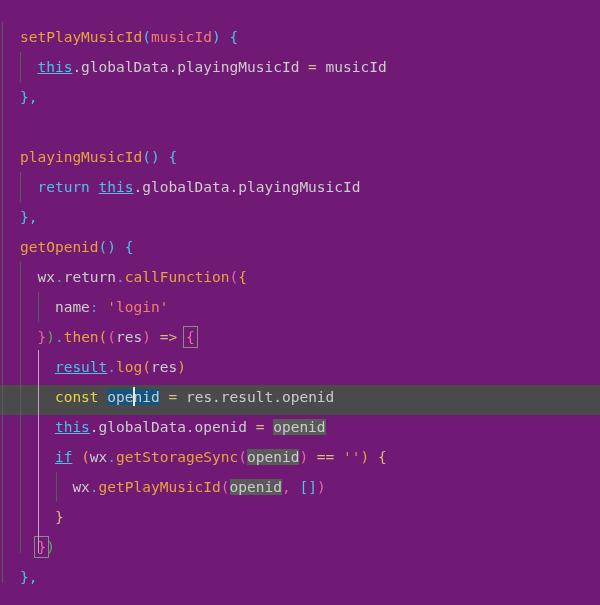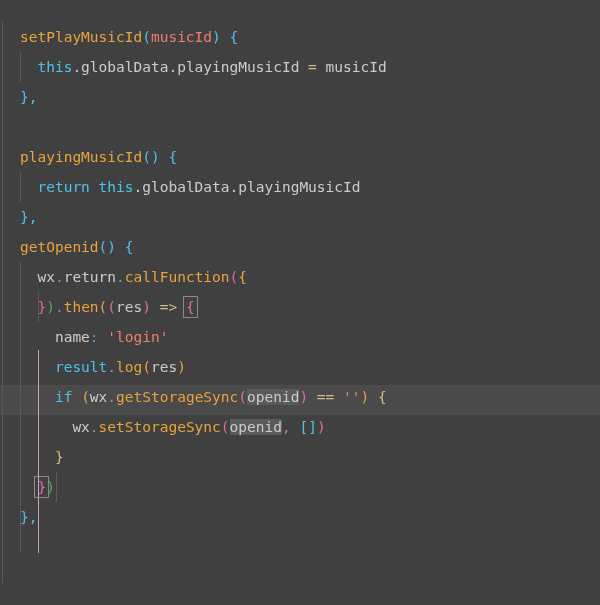--- a/index.html
+++ b/index.html
@@ -18,7 +18,7 @@
     position: relative;
     width: 600px;
     height: 605px;
-    background: #404040;
+    background: #701a75;
     font-size: 14.5px;
     line-height: 30px;
   }

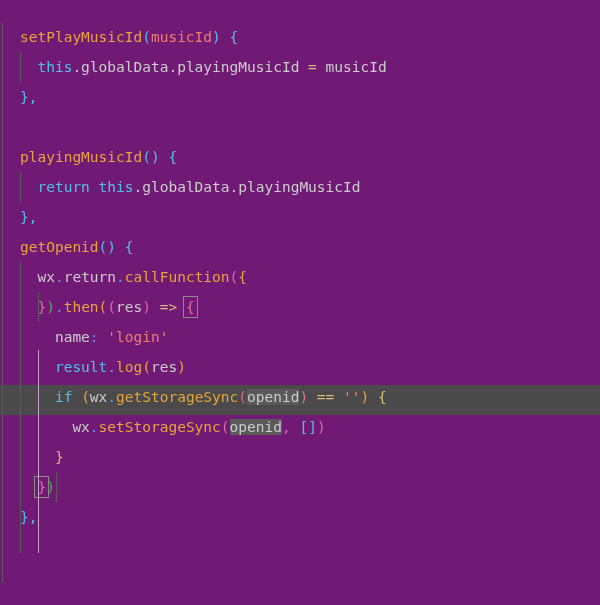--- a/index.html
+++ b/index.html
@@ -64,7 +64,7 @@
   .t-fn      { color: #e8a33d; }   
   .t-param   { color: #f07e6e; }   
   .t-br-blue { color: #4fc1e9; }   
-  .t-kw      { color: #4fc1e9; }   
+  .t-kw      { color: #4fc1e9; text-decoration: underline; }   
   .t-plain   { color: #cccccc; }   
   .t-op      { color: #d7ba7d; }   
   .t-str     { color: #f07e6e; }   

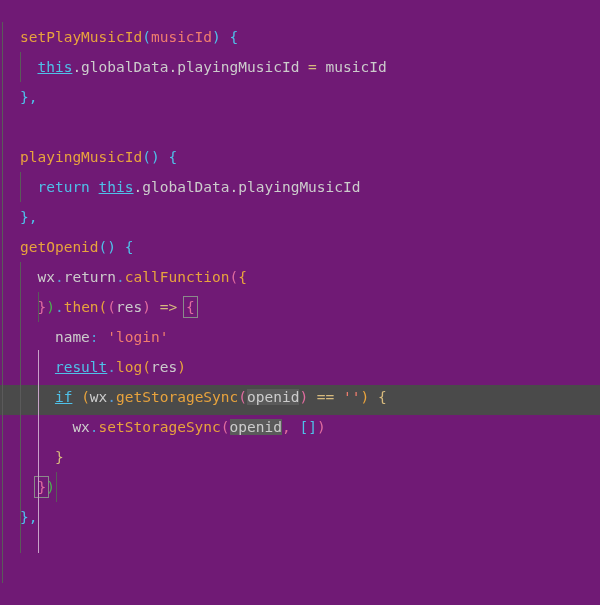--- a/index.html
+++ b/index.html
@@ -137,9 +137,9 @@
 
     <div class="line"><span>  </span><span class="t-plain">wx</span><span class="t-dot">.</span><span class="t-plain">return</span><span class="t-dot">.</span><span class="t-fn">callFunction</span><span class="t-p-mg">(</span><span class="t-p-or">{</span></div>
 
+    <div class="line"><span>    </span><span class="t-plain">name</span><span class="t-dot">:</span><span> </span><span class="t-str">'login'</span></div>
+
     <div class="line"><span>  </span><span class="t-p-pk">}</span><span class="t-p-gr">)</span><span class="t-dot">.</span><span class="t-fn">then</span><span class="t-p-or">(</span><span class="t-p-mg">(</span><span class="t-plain">res</span><span class="t-p-mg">)</span><span class="t-op"> =&gt; </span><span class="t-p-pk bracket-match">{</span></div>
-
-    <div class="line"><span>    </span><span class="t-plain">name</span><span class="t-dot">:</span><span> </span><span class="t-str">'login'</span></div>
 
     <div class="line"><span>    </span><span class="t-kw">result</span><span class="t-dot">.</span><span class="t-fn">log</span><span class="t-p-or">(</span><span class="t-plain">res</span><span class="t-p-or">)</span></div>
 

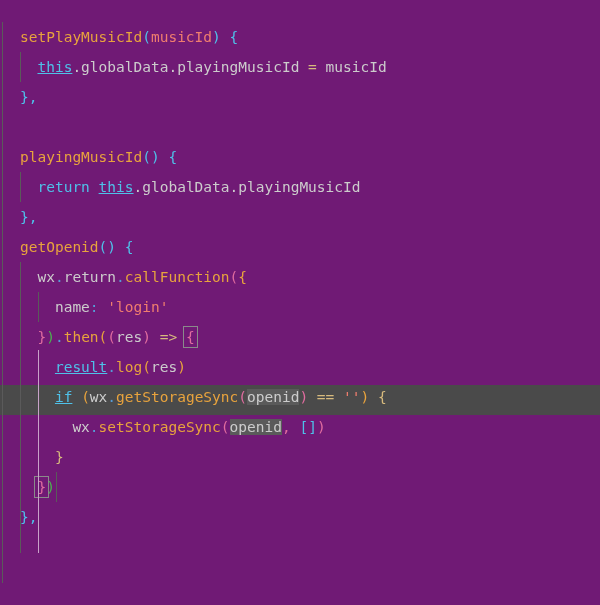--- a/index.html
+++ b/index.html
@@ -143,6 +143,7 @@
 
     <div class="line"><span>    </span><span class="t-kw">result</span><span class="t-dot">.</span><span class="t-fn">log</span><span class="t-p-or">(</span><span class="t-plain">res</span><span class="t-p-or">)</span></div>
 
+    <div class="line"><span>    </span><span class="t-const">const</span><span> </span><span class="sel"><span>ope</span><span class="caret"></span><span>nid</span></span><span class="t-op"> = </span><span class="t-plain">res.result.openid</span></div>
 
 
     <div class="line"><span>    </span><span class="t-kw">if</span><span> </span><span class="t-p-or">(</span><span class="t-plain">wx</span><span class="t-dot">.</span><span class="t-fn">getStorageSync</span><span class="t-p-mg">(</span><span class="occ">openid</span><span class="t-p-mg">)</span><span class="t-op"> == </span><span class="t-str">''</span><span class="t-p-or">)</span><span> </span><span class="t-p-yl">{</span></div>

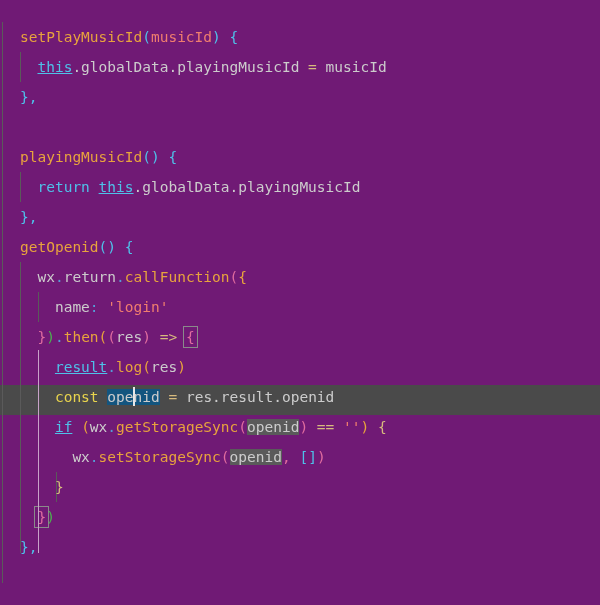--- a/index.html
+++ b/index.html
@@ -145,6 +145,7 @@
 
     <div class="line"><span>    </span><span class="t-const">const</span><span> </span><span class="sel"><span>ope</span><span class="caret"></span><span>nid</span></span><span class="t-op"> = </span><span class="t-plain">res.result.openid</span></div>
 
+    <div class="line"><span>    </span><span class="t-kw">this</span><span class="t-plain">.globalData.openid</span><span class="t-op"> = </span><span class="occ">openid</span></div>
 
     <div class="line"><span>    </span><span class="t-kw">if</span><span> </span><span class="t-p-or">(</span><span class="t-plain">wx</span><span class="t-dot">.</span><span class="t-fn">getStorageSync</span><span class="t-p-mg">(</span><span class="occ">openid</span><span class="t-p-mg">)</span><span class="t-op"> == </span><span class="t-str">''</span><span class="t-p-or">)</span><span> </span><span class="t-p-yl">{</span></div>
 

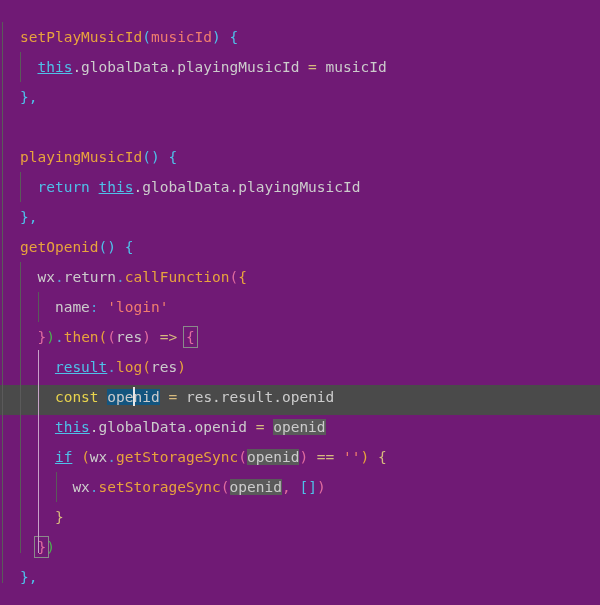--- a/index.html
+++ b/index.html
@@ -149,7 +149,7 @@
 
     <div class="line"><span>    </span><span class="t-kw">if</span><span> </span><span class="t-p-or">(</span><span class="t-plain">wx</span><span class="t-dot">.</span><span class="t-fn">getStorageSync</span><span class="t-p-mg">(</span><span class="occ">openid</span><span class="t-p-mg">)</span><span class="t-op"> == </span><span class="t-str">''</span><span class="t-p-or">)</span><span> </span><span class="t-p-yl">{</span></div>
 
-    <div class="line"><span>      </span><span class="t-plain">wx</span><span class="t-dot">.</span><span class="t-fn">setStorageSync</span><span class="t-p-mg">(</span><span class="occ">openid</span><span class="t-p-mg">, </span><span class="t-p-bl">[]</span><span class="t-p-mg">)</span></div>
+    <div class="line"><span>      </span><span class="t-plain">wx</span><span class="t-dot">.</span><span class="t-fn">getPlayMusicId</span><span class="t-p-mg">(</span><span class="occ">openid</span><span class="t-p-mg">, </span><span class="t-p-bl">[]</span><span class="t-p-mg">)</span></div>
 
     <div class="line"><span>    </span><span class="t-p-yl">}</span></div>
 

